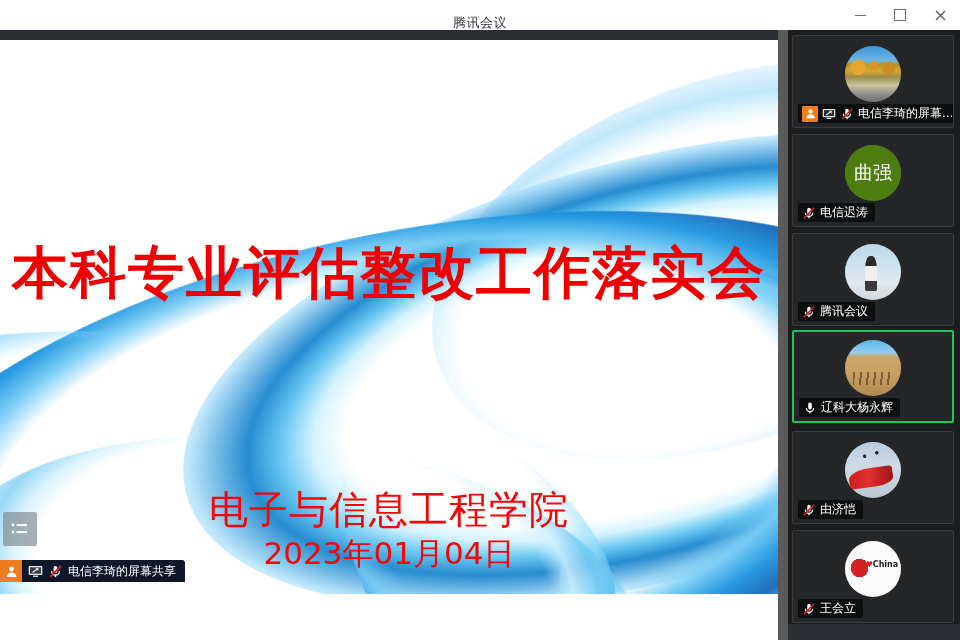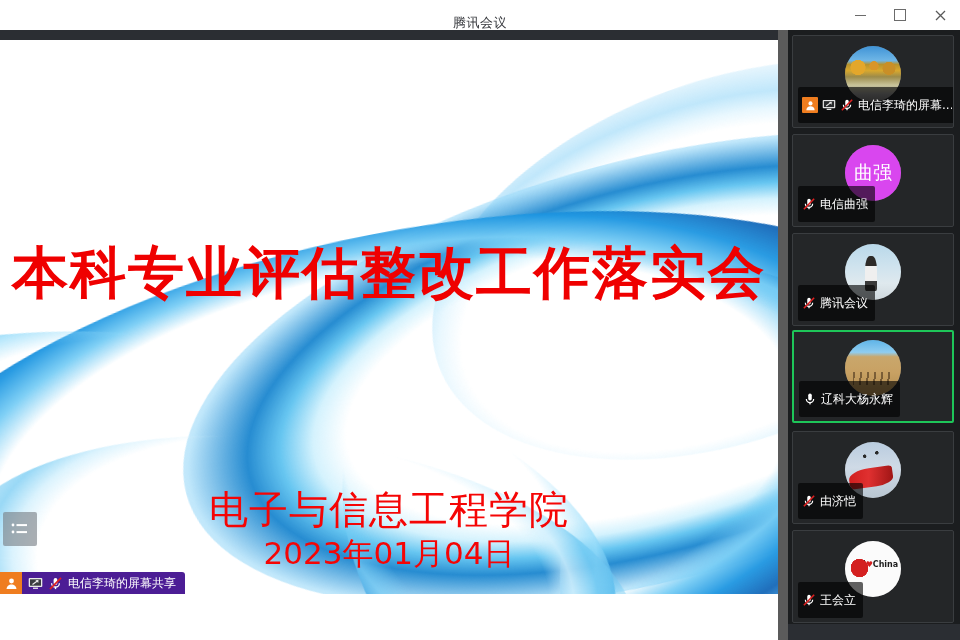--- a/index.html
+++ b/index.html
@@ -169,7 +169,7 @@
   .av-inner{position:absolute;inset:0;}
 
   .namebar{
-    position:absolute;left:5px;bottom:4px;height:36px;
+    position:absolute;left:5px;bottom:4px;height:19px;
     display:flex;align-items:center;gap:4px;padding:0 7px 0 4px;
     background:rgba(0,0,0,.62);border-radius:2px;max-width:150px;
   }

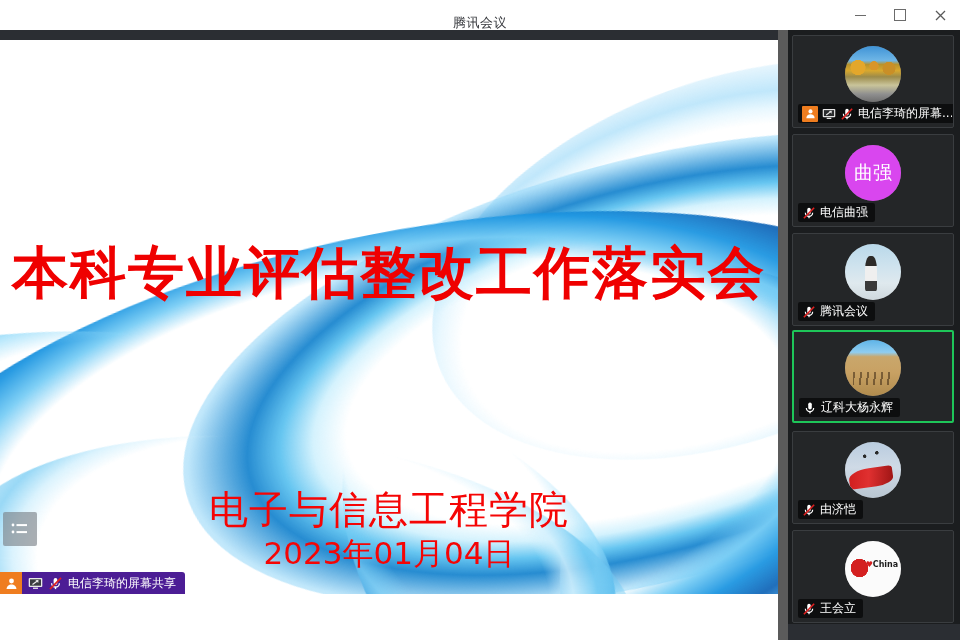--- a/index.html
+++ b/index.html
@@ -189,7 +189,7 @@
      background:radial-gradient(circle at 20% 50%,#e3a72b 0 18%,transparent 19%),
                 radial-gradient(circle at 52% 40%,#d8952a 0 16%,transparent 17%),
                 radial-gradient(circle at 82% 55%,#c98f27 0 15%,transparent 16%);}
-  .art-blue-initial{background:#d946ef;display:flex;align-items:center;justify-content:center;}
+  .art-blue-initial{background:#4d7c0f;display:flex;align-items:center;justify-content:center;}
   .art-blue-initial span{color:#fff;font-size:19px;font-family:"DejaVu Sans","Liberation Sans",sans-serif;}
   .art-sky{background:linear-gradient(#b9d8ea 0%,#cfe3ee 40%,#dfe9ee 70%,#cfd8dd 100%);}
   .art-sky:after{content:"";position:absolute;left:36%;top:22%;width:22%;height:62%;

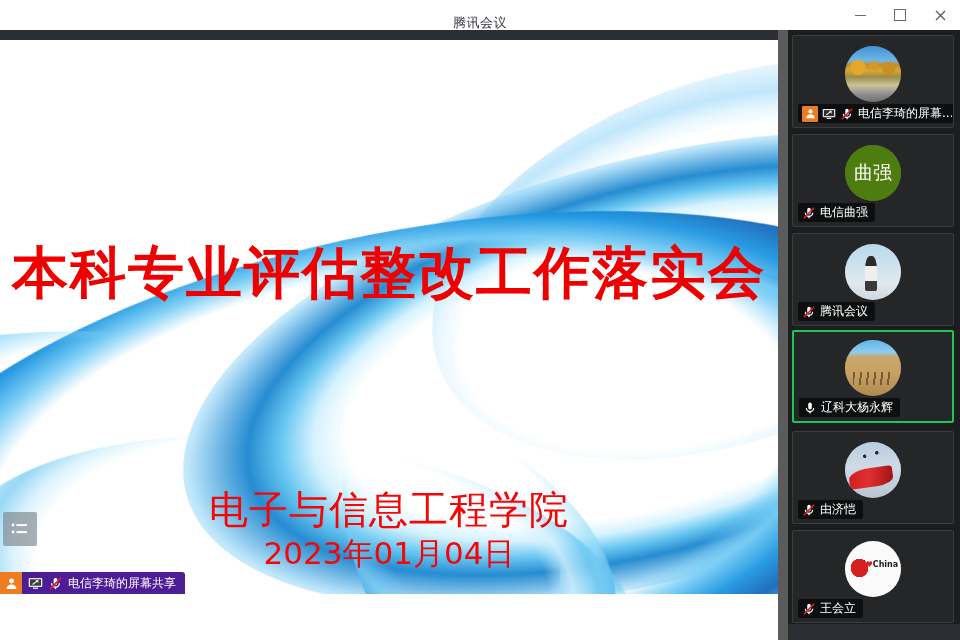--- a/index.html
+++ b/index.html
@@ -350,7 +350,7 @@
               <path d="M2 13.2 L13 1.8" stroke="#e02020" stroke-width="1.7" fill="none"></path>
             </svg>
           </span>
-          <div class="nm">电信曲强</div>
+          <div class="nm">电信迟涛</div>
         </div>
       </div>
       <div class="tile" style="top: 203px;">

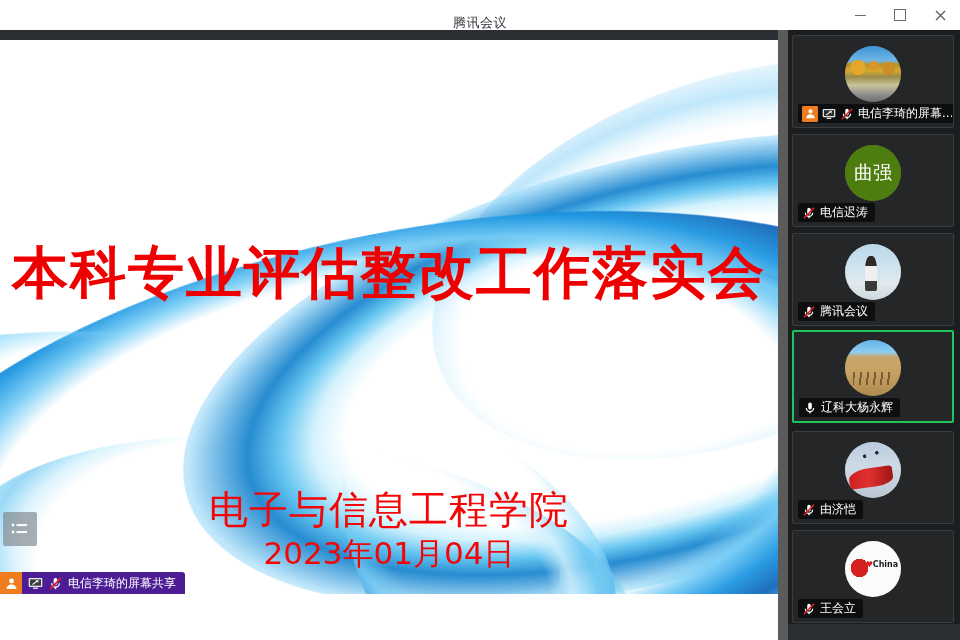--- a/index.html
+++ b/index.html
@@ -129,9 +129,9 @@
 
   
   .share-banner{
-    position:absolute;left:0;bottom:0;height:22px;
+    position:absolute;left:0;bottom:12px;height:22px;
     display:flex;align-items:center;
-    background:#4c1d95;border-radius:0 3px 0 0;z-index:9;
+    background:#0f172a;border-radius:0 3px 0 0;z-index:9;
   }
   .share-host-badge{
     width:22px;height:22px;background:#ef7d1f;

